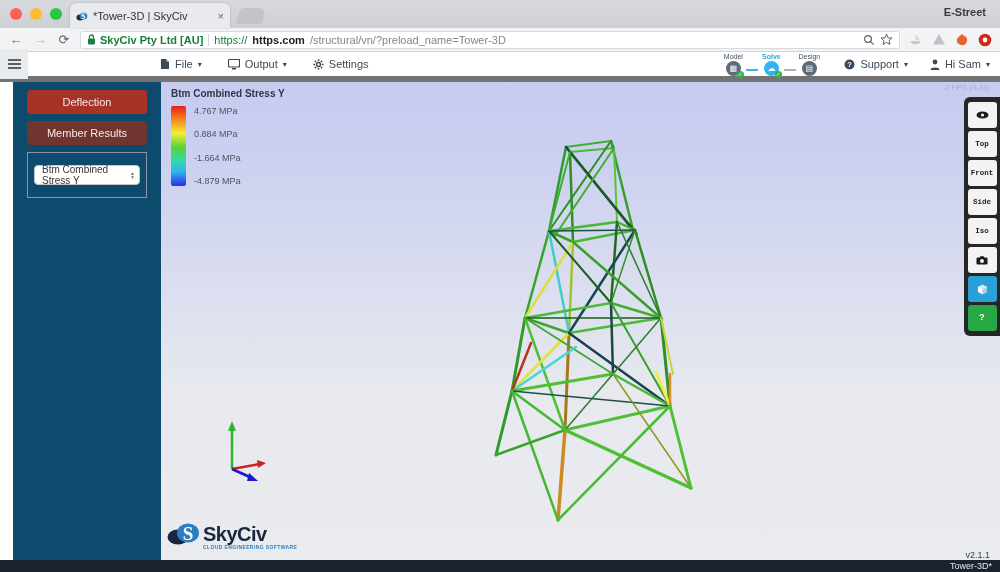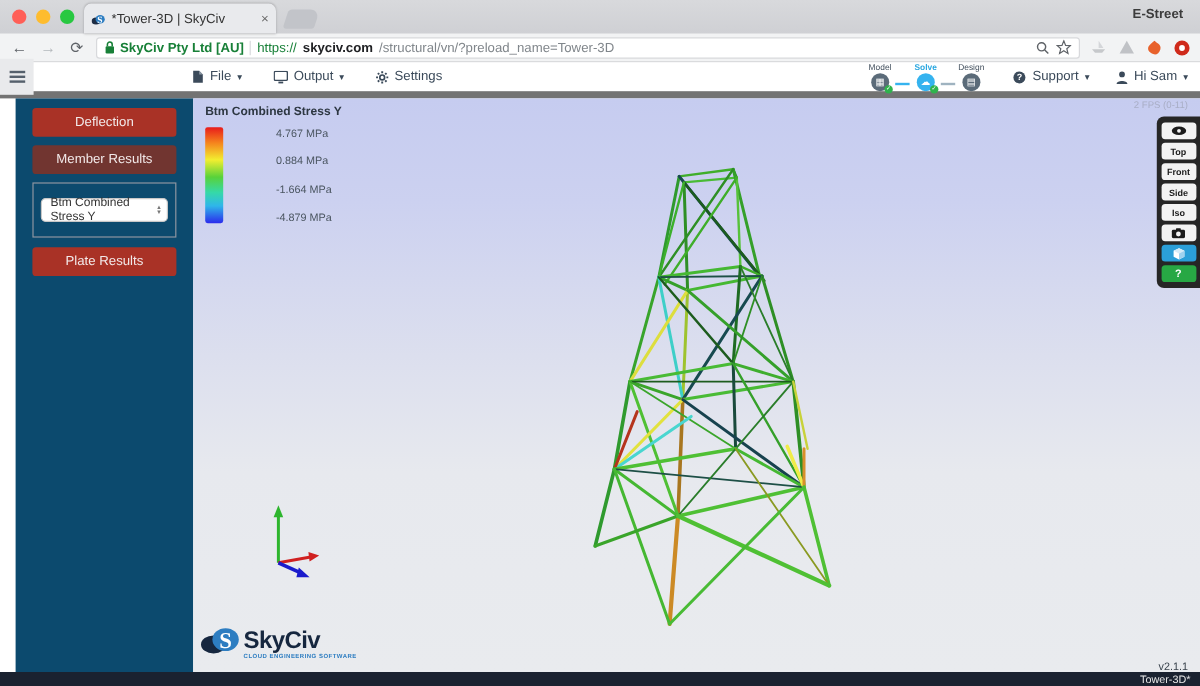--- a/index.html
+++ b/index.html
@@ -122,7 +122,7 @@
       </span>
       <span class="sep"></span>
       <span class="scheme">https://</span>
-        <span class="domain">skyciv.com</span>
+        <span class="domain">https.com</span>
         <span class="path">/structural/vn/?preload_name=Tower-3D</span>
       <span class="urlspacer"></span>
       <svg width="12" height="12" viewBox="0 0 12 12">

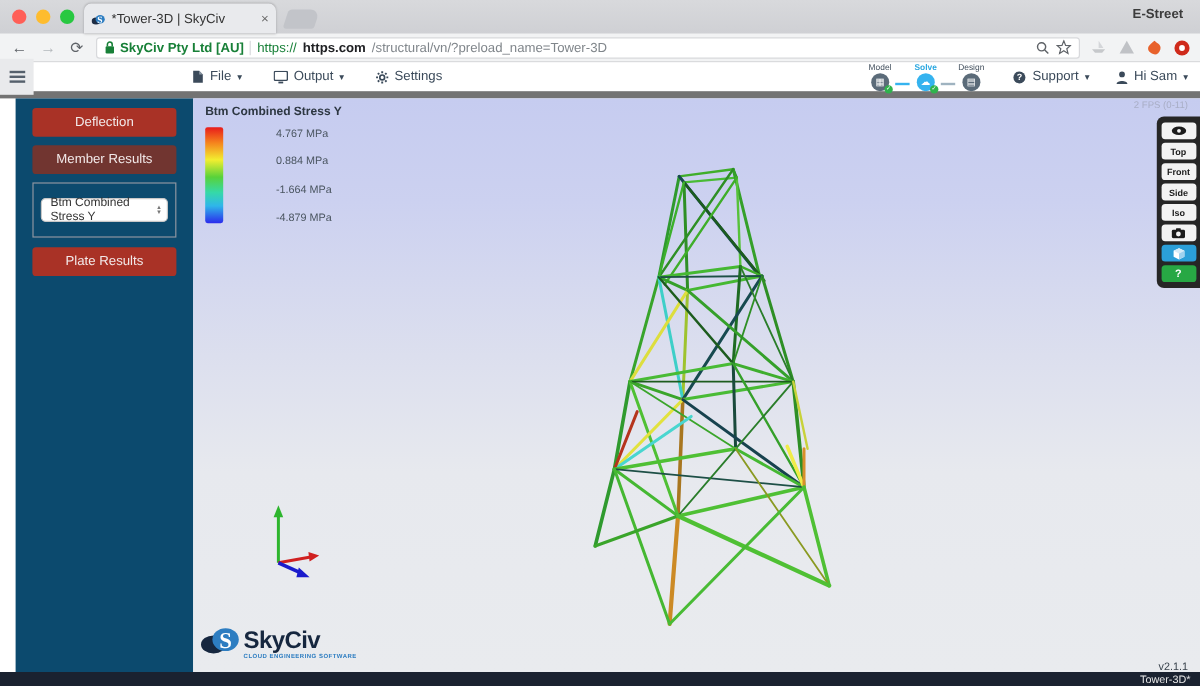--- a/index.html
+++ b/index.html
@@ -65,7 +65,7 @@
   .legend .row { display:flex; }
   .lbar { width:15px; height:80px; border-radius:2px; background:linear-gradient(#e81b1b 0%, #f5821d 16%, #f2ee30 34%, #58d23a 52%, #35d9a8 68%, #2fb6ea 82%, #2b2bec 100%); }
   .llabels { display:flex; flex-direction:column; justify-content:space-between; padding:0 0 0 8px; height:80px; }
-  .llabels span { font-size:9px; color:#4a5560;margin-left:36px; }
+  .llabels span { font-size:9px; color:#4a5560; }
   .fps { position:absolute; right:10px; top:1px; font-size:8px; color:#a9aec6; }
 
   .viewbar { position:absolute; right:0; top:15px; width:36px; background:#262626; border-radius:6px 0 0 6px; padding:5px 3px; display:flex; flex-direction:column; gap:3px; align-items:center; }

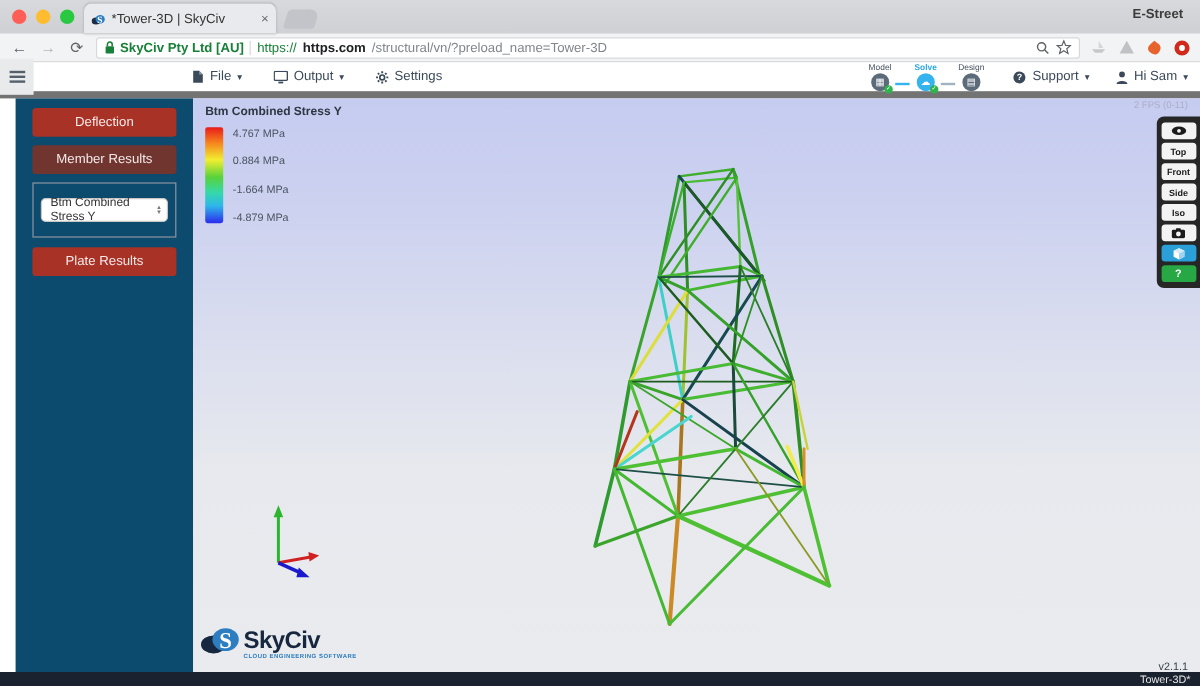--- a/index.html
+++ b/index.html
@@ -69,7 +69,7 @@
   .fps { position:absolute; right:10px; top:1px; font-size:8px; color:#a9aec6; }
 
   .viewbar { position:absolute; right:0; top:15px; width:36px; background:#262626; border-radius:6px 0 0 6px; padding:5px 3px; display:flex; flex-direction:column; gap:3px; align-items:center; }
-  .vbtn { width:29px; height:14px; border:none; border-radius:3px; background:#f3f3f3; color:#1b1b1b; font-size:7.5px; font-weight:bold; font-family:Liberation Sans, sans-serif; display:flex; align-items:center; justify-content:center; cursor:pointer; padding:0; }
+  .vbtn { width:29px; height:26px; border:none; border-radius:3px; background:#f3f3f3; color:#1b1b1b; font-size:7.5px; font-weight:bold; font-family:Liberation Mono, monospace; display:flex; align-items:center; justify-content:center; cursor:pointer; padding:0; }
   .vbtn.blue { background:#2b9fd8; color:#fff; }
   .vbtn.green { background:#27a844; color:#fff; font-size:9px; }
 

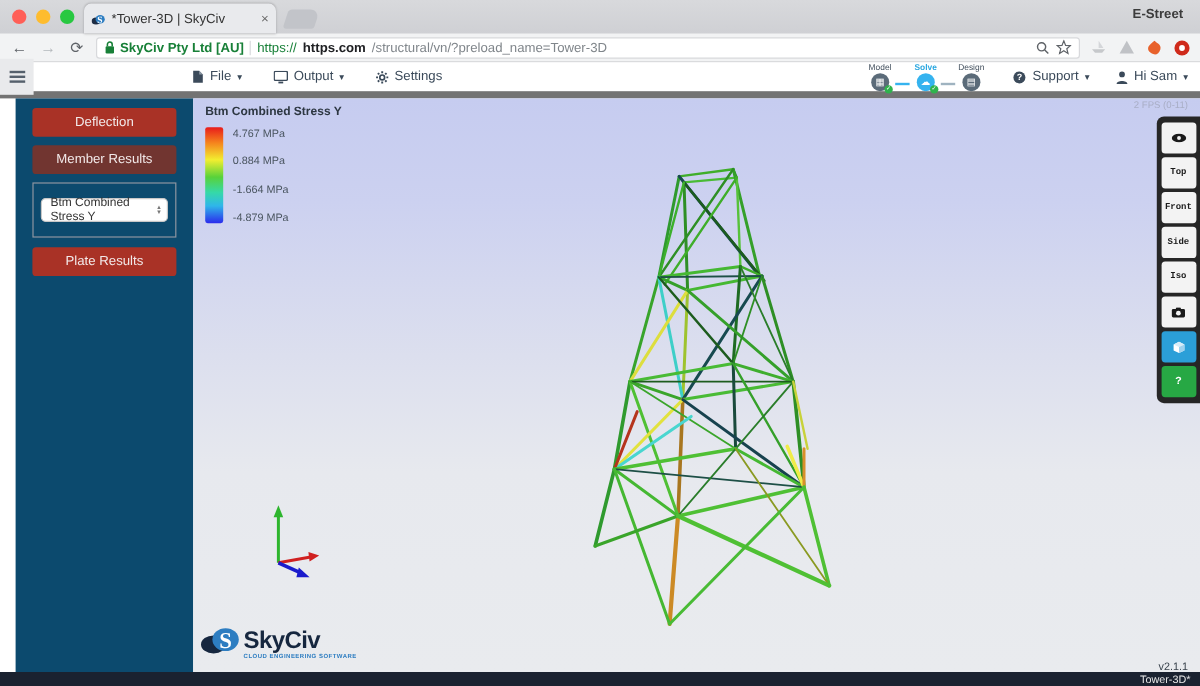--- a/index.html
+++ b/index.html
@@ -238,7 +238,6 @@
             </span>
         </div>
       </div>
-      <button class="sbtn bright">Plate Results</button>
     </div>
 
     <div class="canvas">

